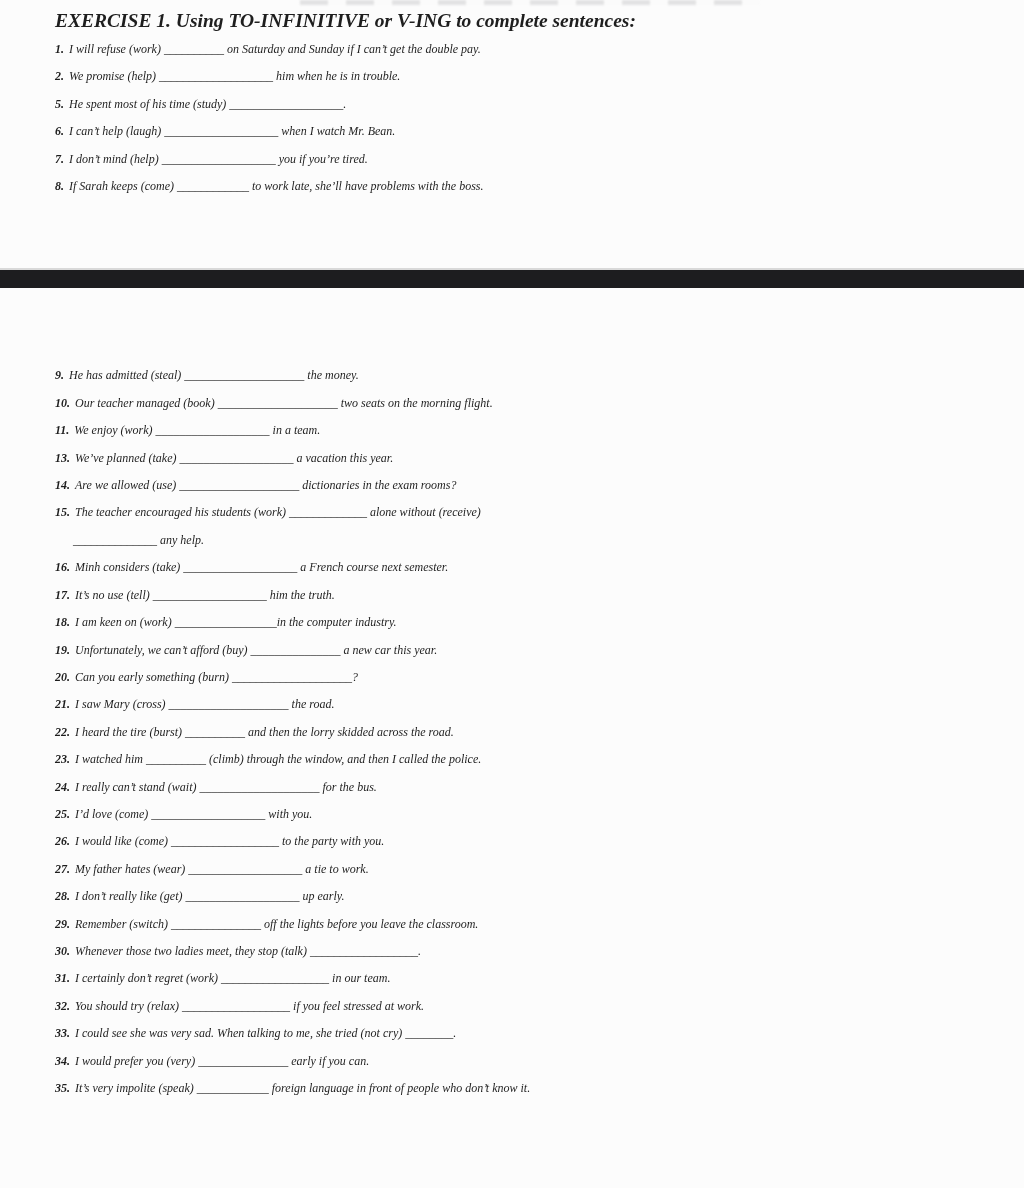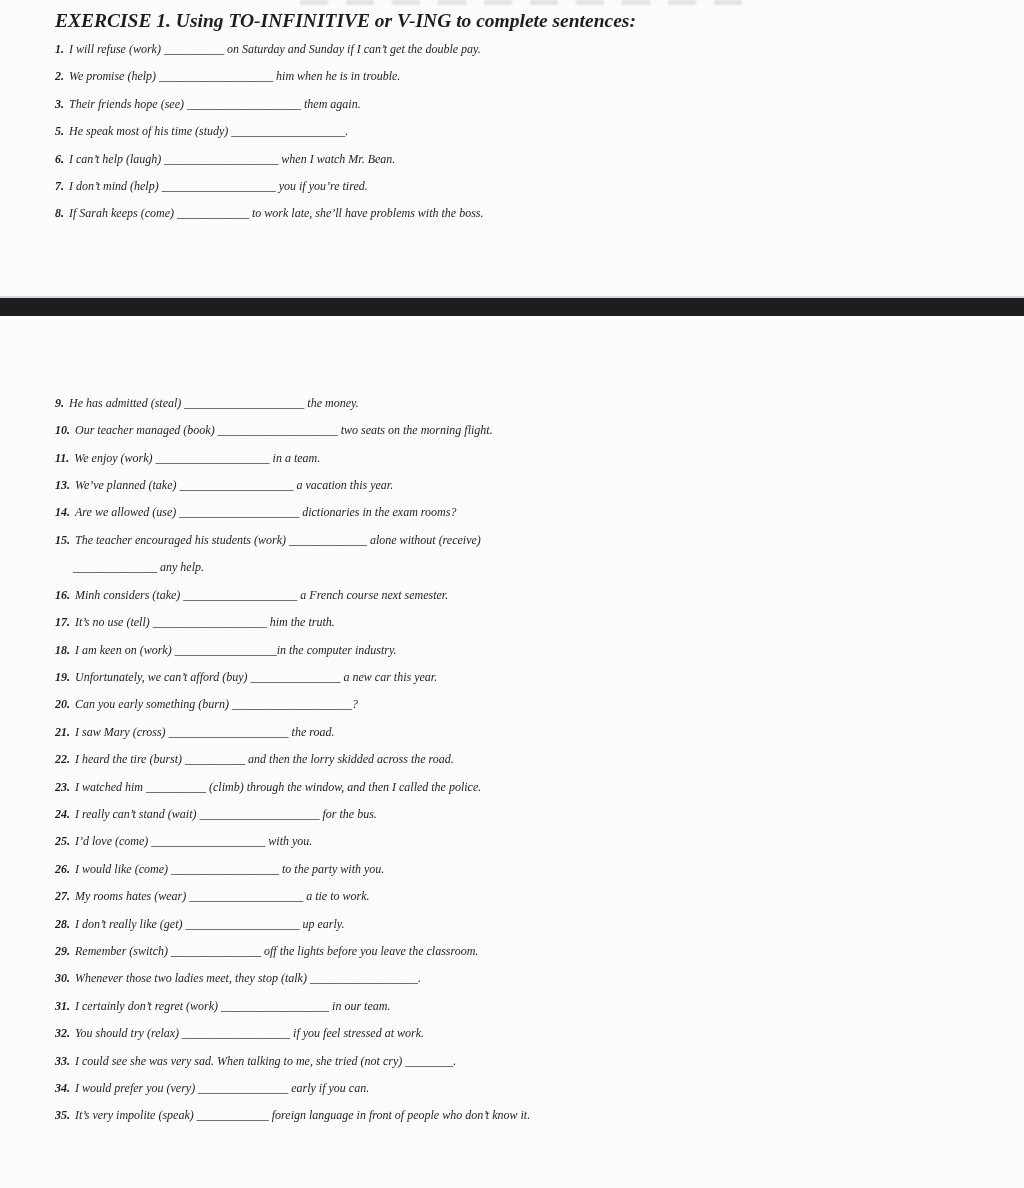--- a/index.html
+++ b/index.html
@@ -77,7 +77,6 @@
 
       <p class="item"><span class="num">2.</span><span class="txt">We promise (help) ___________________ him when he is in trouble.</span></p>
 
-      <p class="item"><span class="num">3.</span><span class="txt">Their friends hope (see) ___________________ them again.</span></p>
 
 
       <p class="item"><span class="num">5.</span><span class="txt">He speak most of his time (study) ___________________.</span></p>

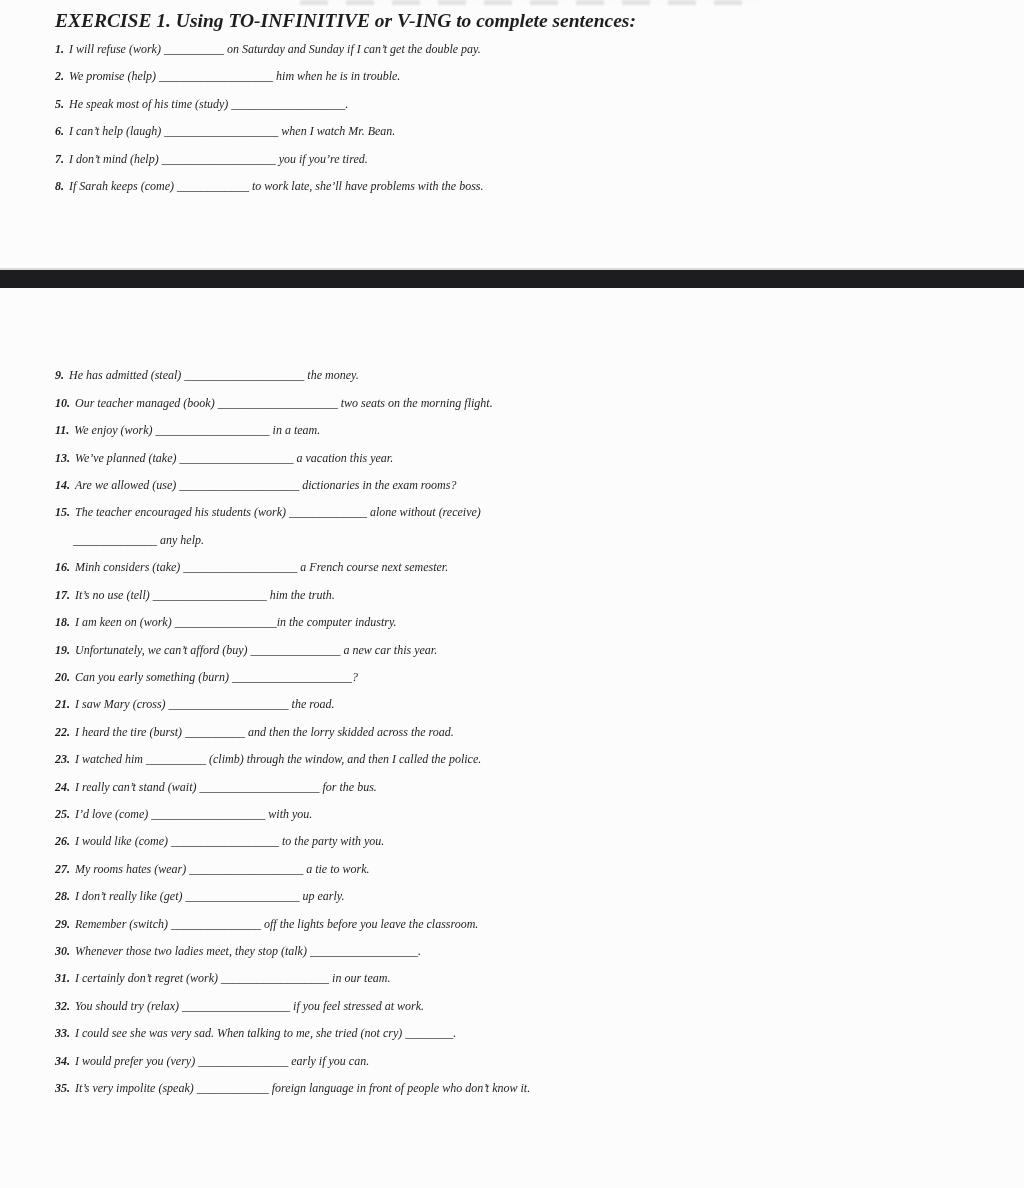--- a/index.html
+++ b/index.html
@@ -79,7 +79,7 @@
 
 
 
-      <p class="item"><span class="num">5.</span><span class="txt">He speak most of his time (study) ___________________.</span></p>
+      <p class="item"><span class="num">5.</span><span class="txt">He spent most of his time (study) ___________________.</span></p>
 
       <p class="item"><span class="num">6.</span><span class="txt">I can’t help (laugh) ___________________ when I watch Mr. Bean.</span></p>
 

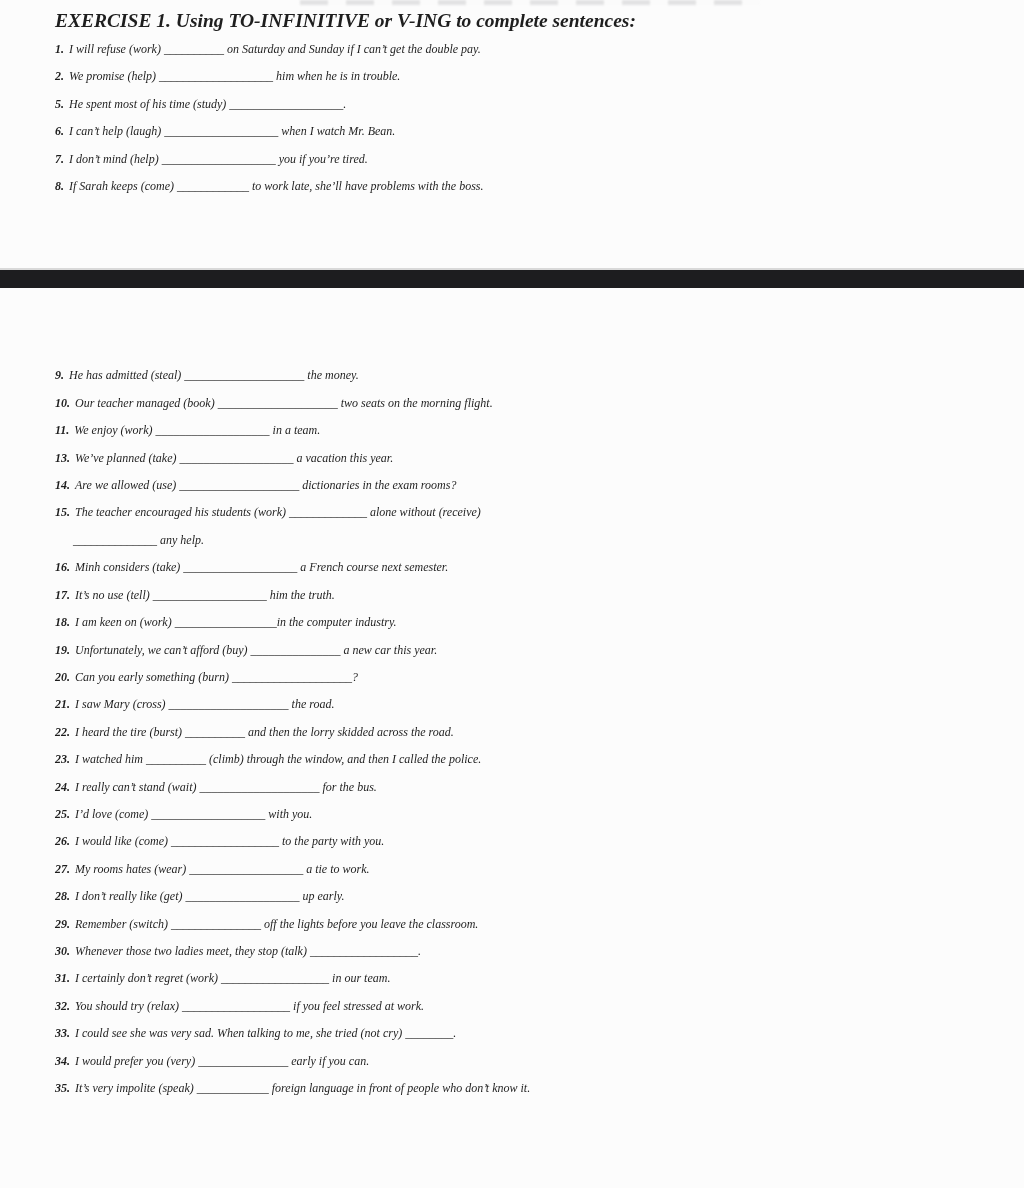--- a/index.html
+++ b/index.html
@@ -130,7 +130,7 @@
 
     <p class="item"><span class="num">26.</span><span class="txt">I would like (come) __________________ to the party with you.</span></p>
 
-    <p class="item"><span class="num">27.</span><span class="txt">My rooms hates (wear) ___________________ a tie to work.</span></p>
+    <p class="item"><span class="num">27.</span><span class="txt">My father hates (wear) ___________________ a tie to work.</span></p>
 
     <p class="item"><span class="num">28.</span><span class="txt">I don’t really like (get) ___________________ up early.</span></p>
 

